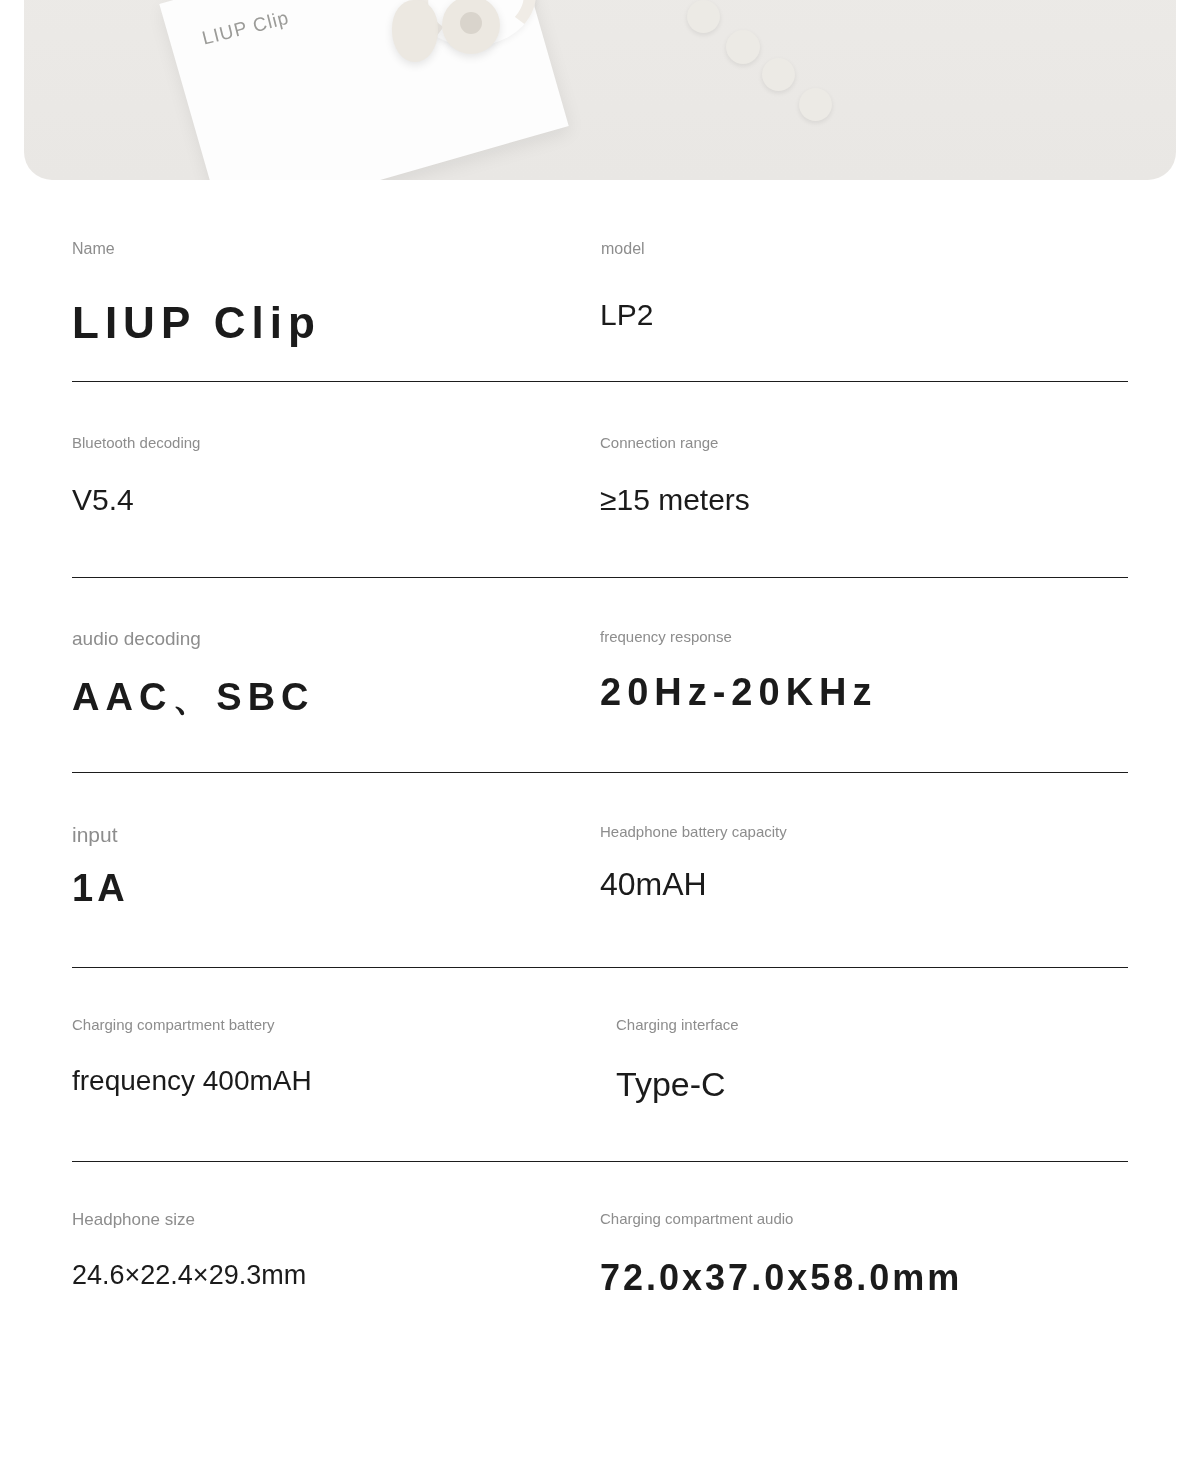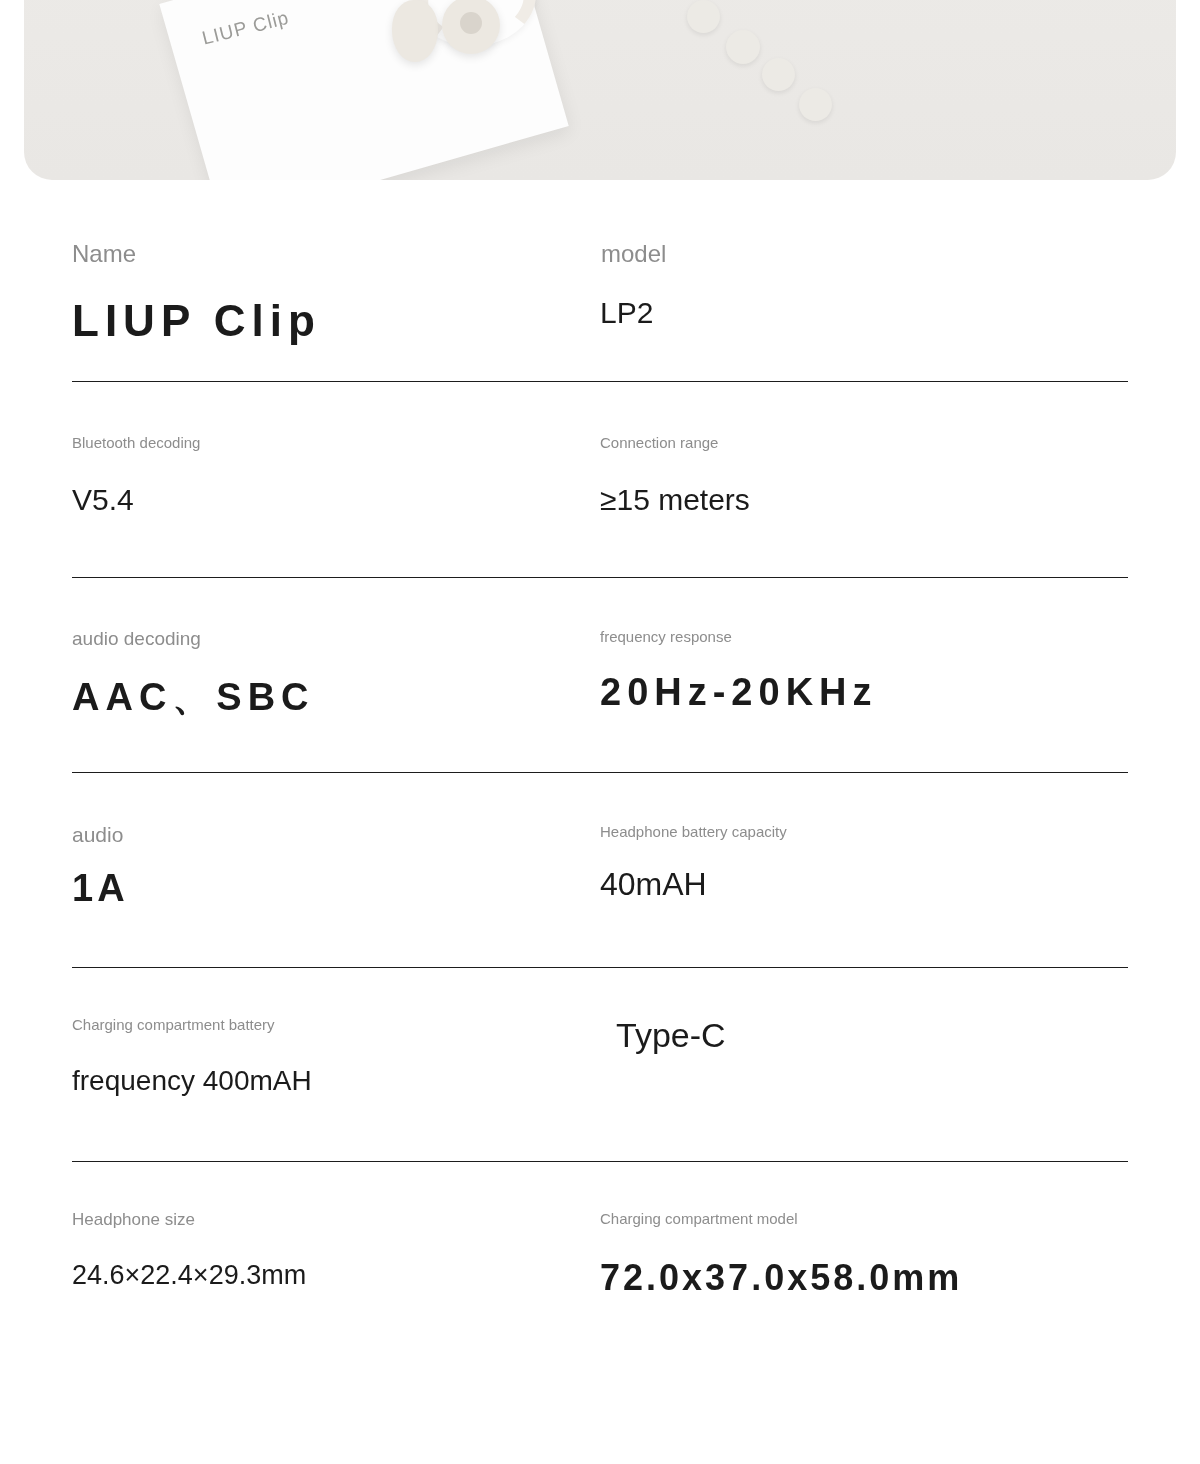--- a/index.html
+++ b/index.html
@@ -129,7 +129,7 @@
 
   
   .r1 { height: 200px; padding-top: 58px; }
-  .r1 .label { font-size: 24px; margin-bottom: 28px; }
+  .r1 .label { font-size: 16px; margin-bottom: 40px; }
   .r1 .value { font-size: 44px; font-weight: 700; letter-spacing: 6px; }
   .r1 .cell.right .label { padding-left: 1px; }
   .r1 .cell.right .value { font-size: 30px; font-weight: 400; letter-spacing: 0; }

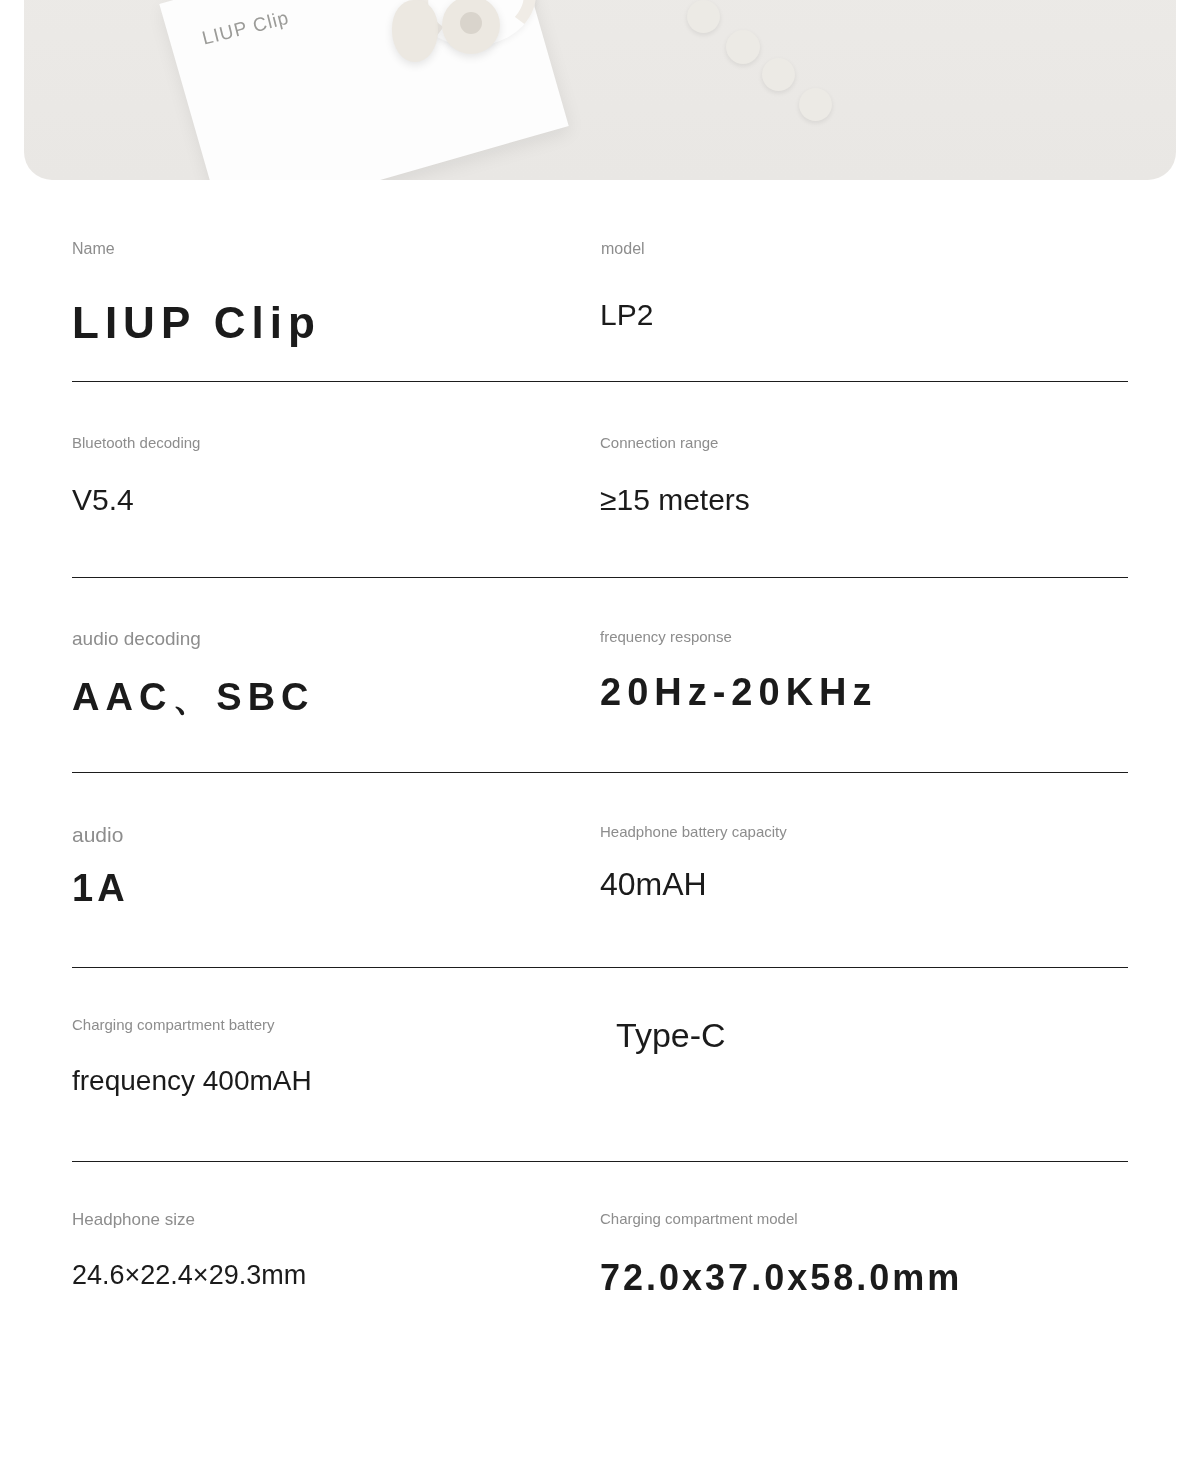--- a/index.html
+++ b/index.html
@@ -221,7 +221,7 @@
 
   <div class="row r4">
     <div class="cell left">
-      <div class="label">audio</div>
+      <div class="label">input</div>
       <div class="value">1A</div>
     </div>
     <div class="cell right">

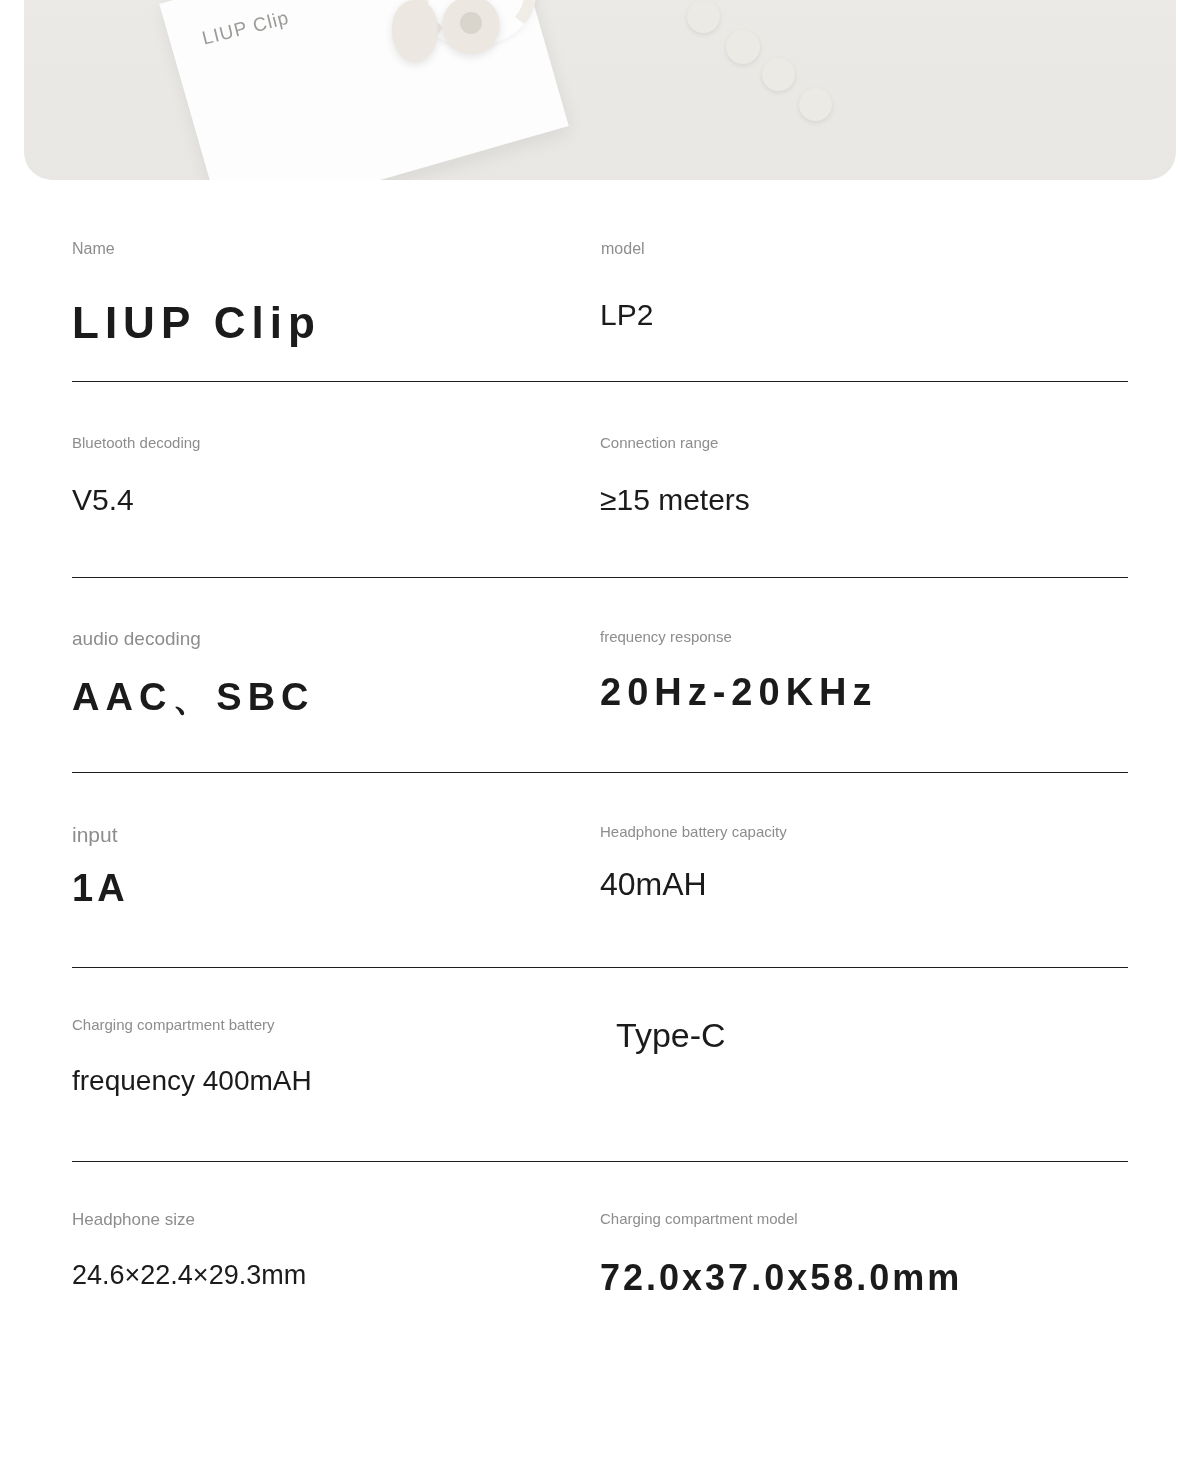--- a/index.html
+++ b/index.html
@@ -236,6 +236,7 @@
       <div class="value">frequency 400mAH</div>
     </div>
     <div class="cell right">
+      <div class="label">Charging interface</div>
       <div class="value">Type-C</div>
     </div>
   </div>

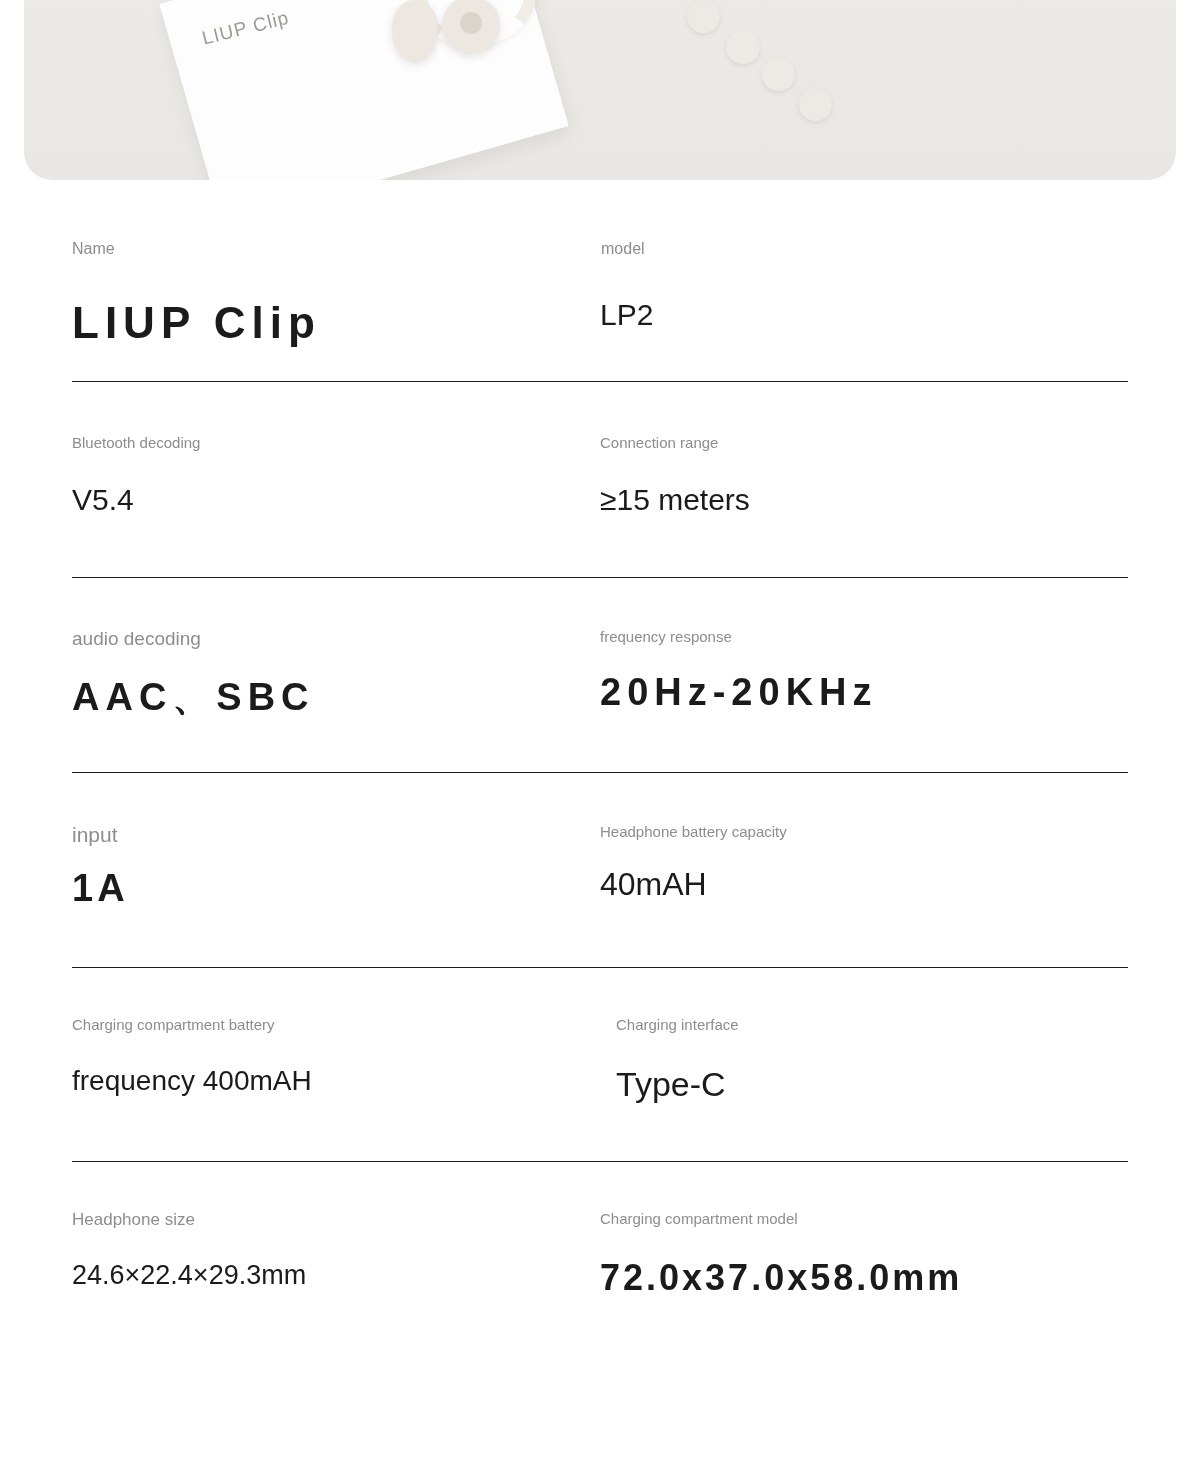--- a/index.html
+++ b/index.html
@@ -247,7 +247,7 @@
       <div class="value">24.6×22.4×29.3mm</div>
     </div>
     <div class="cell right">
-      <div class="label">Charging compartment model</div>
+      <div class="label">Charging compartment audio</div>
       <div class="value">72.0x37.0x58.0mm</div>
     </div>
   </div>

